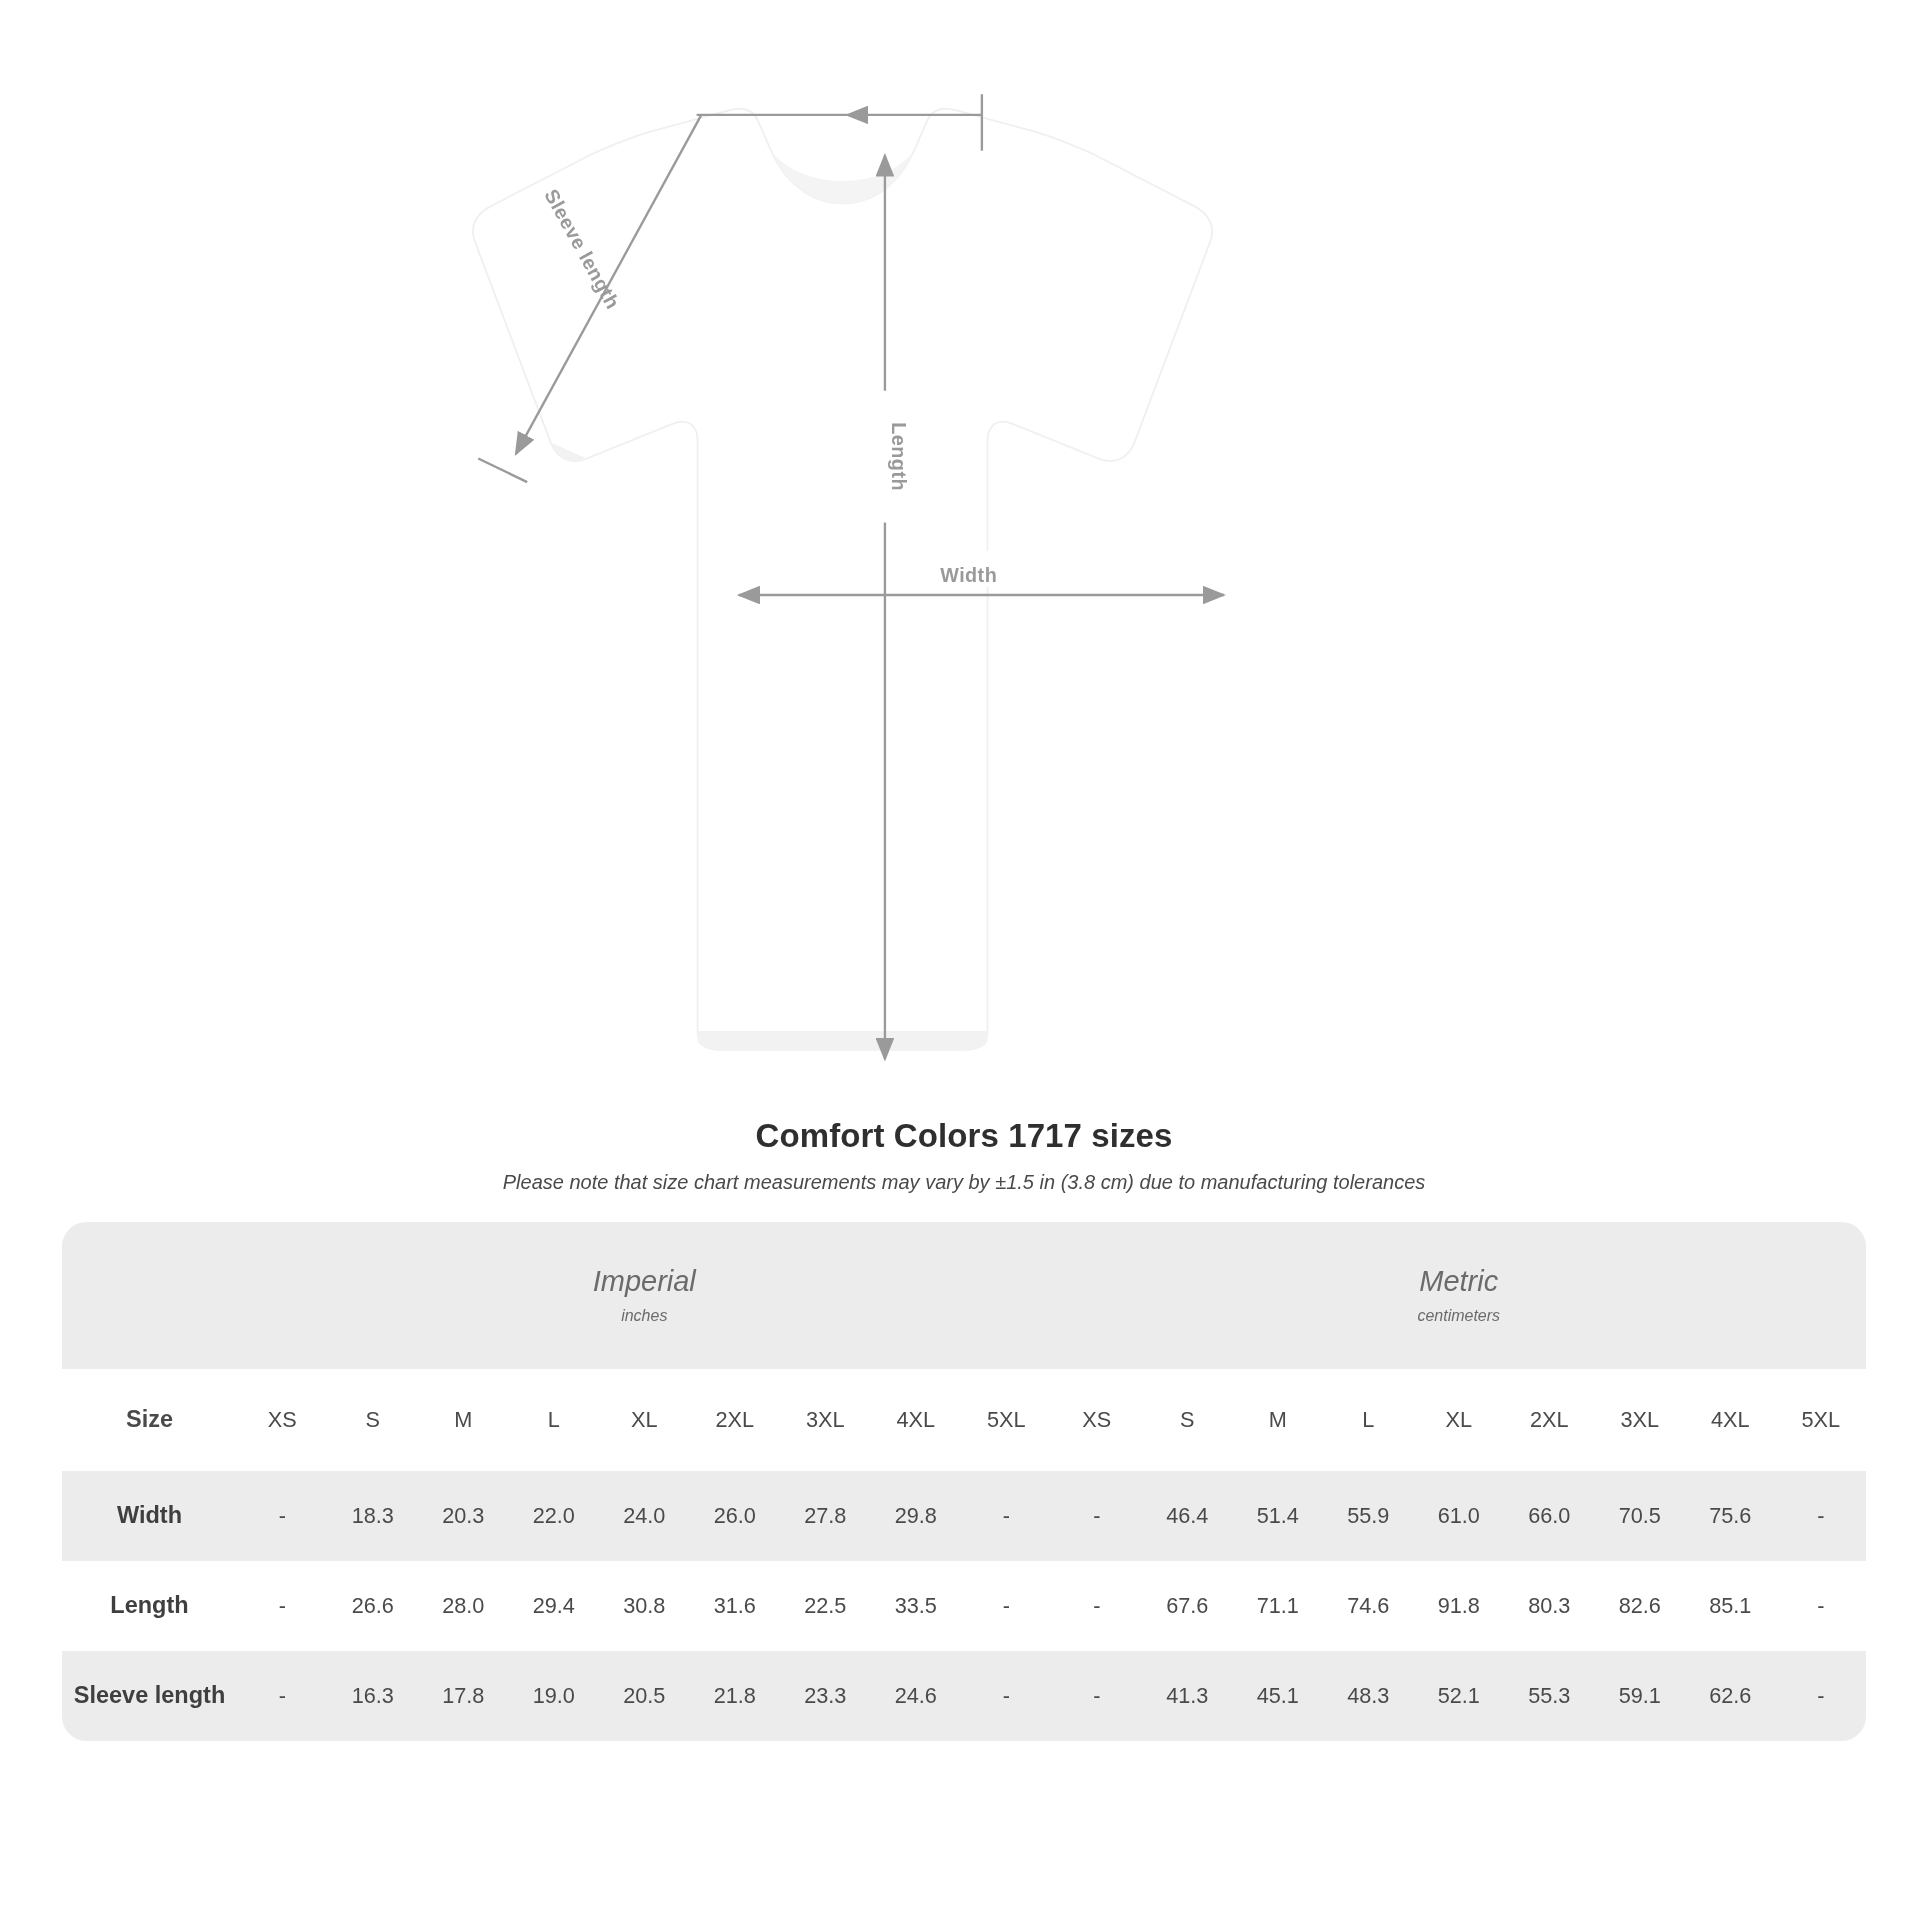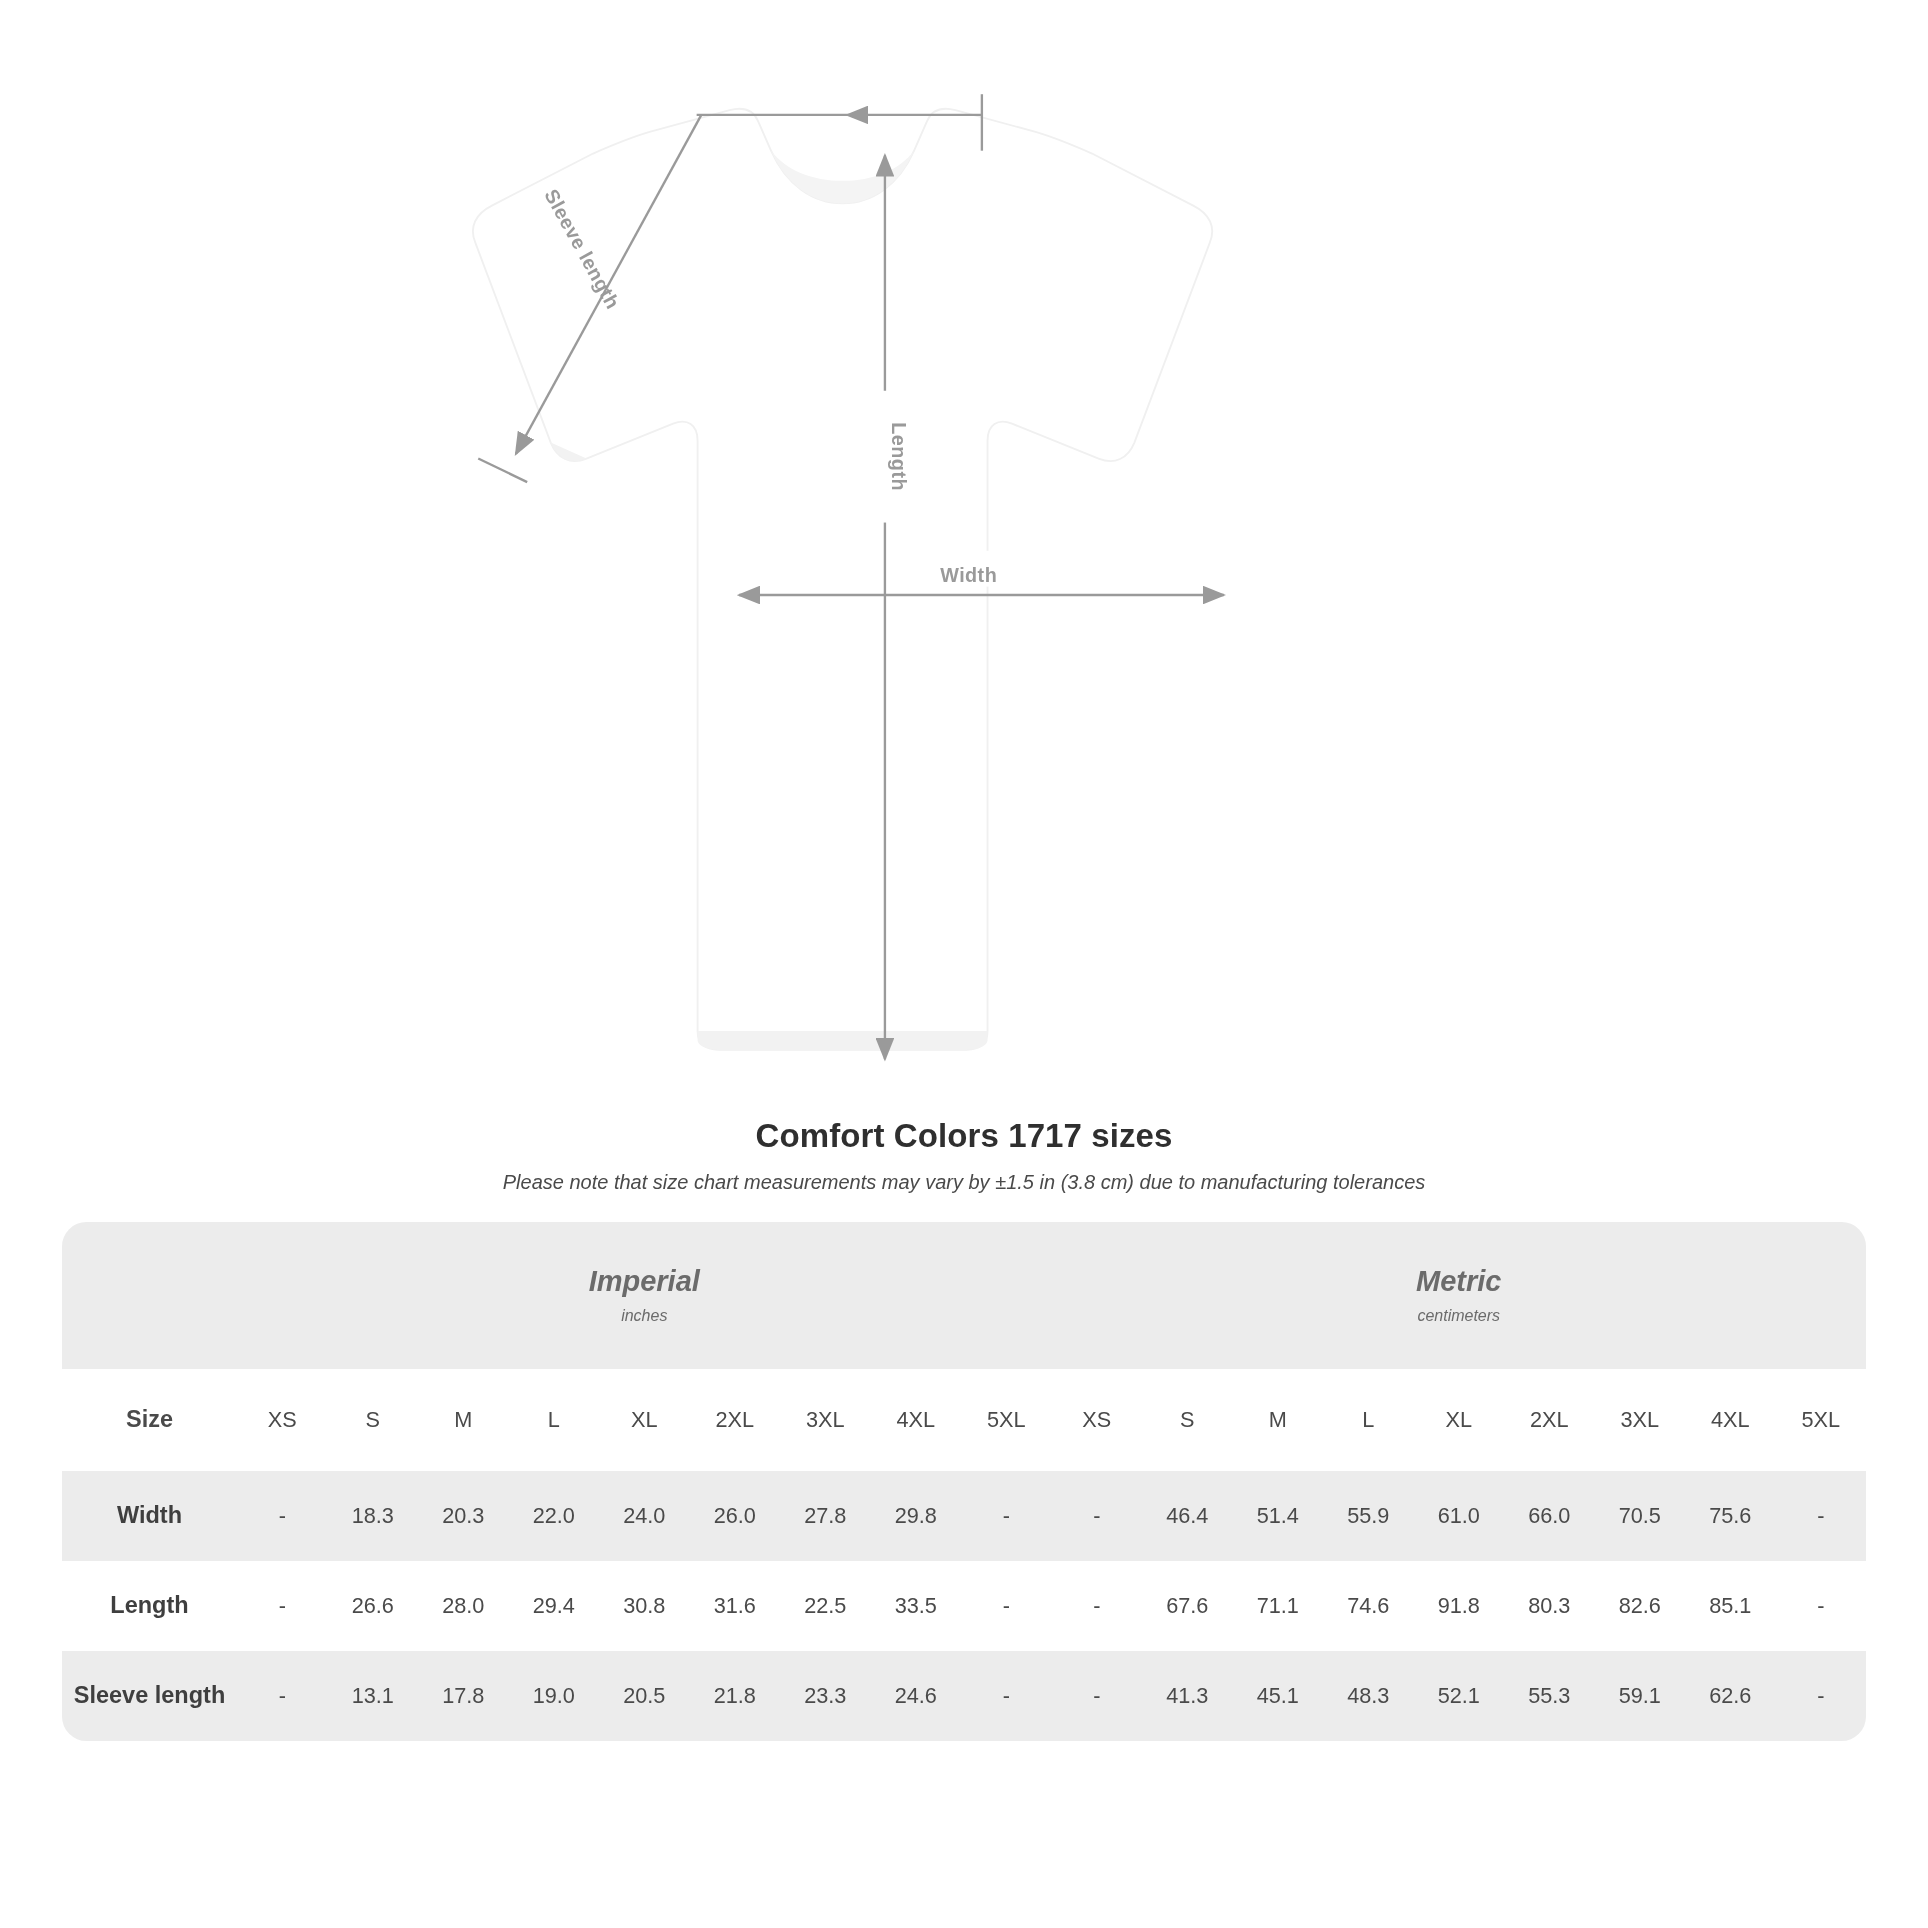--- a/index.html
+++ b/index.html
@@ -78,7 +78,7 @@
   }
   .unit-name {
     font-size: 29px;
-    font-weight: bold;
+    font-weight: normal;
     font-style: italic;
     color: #6b6b6b;
   }

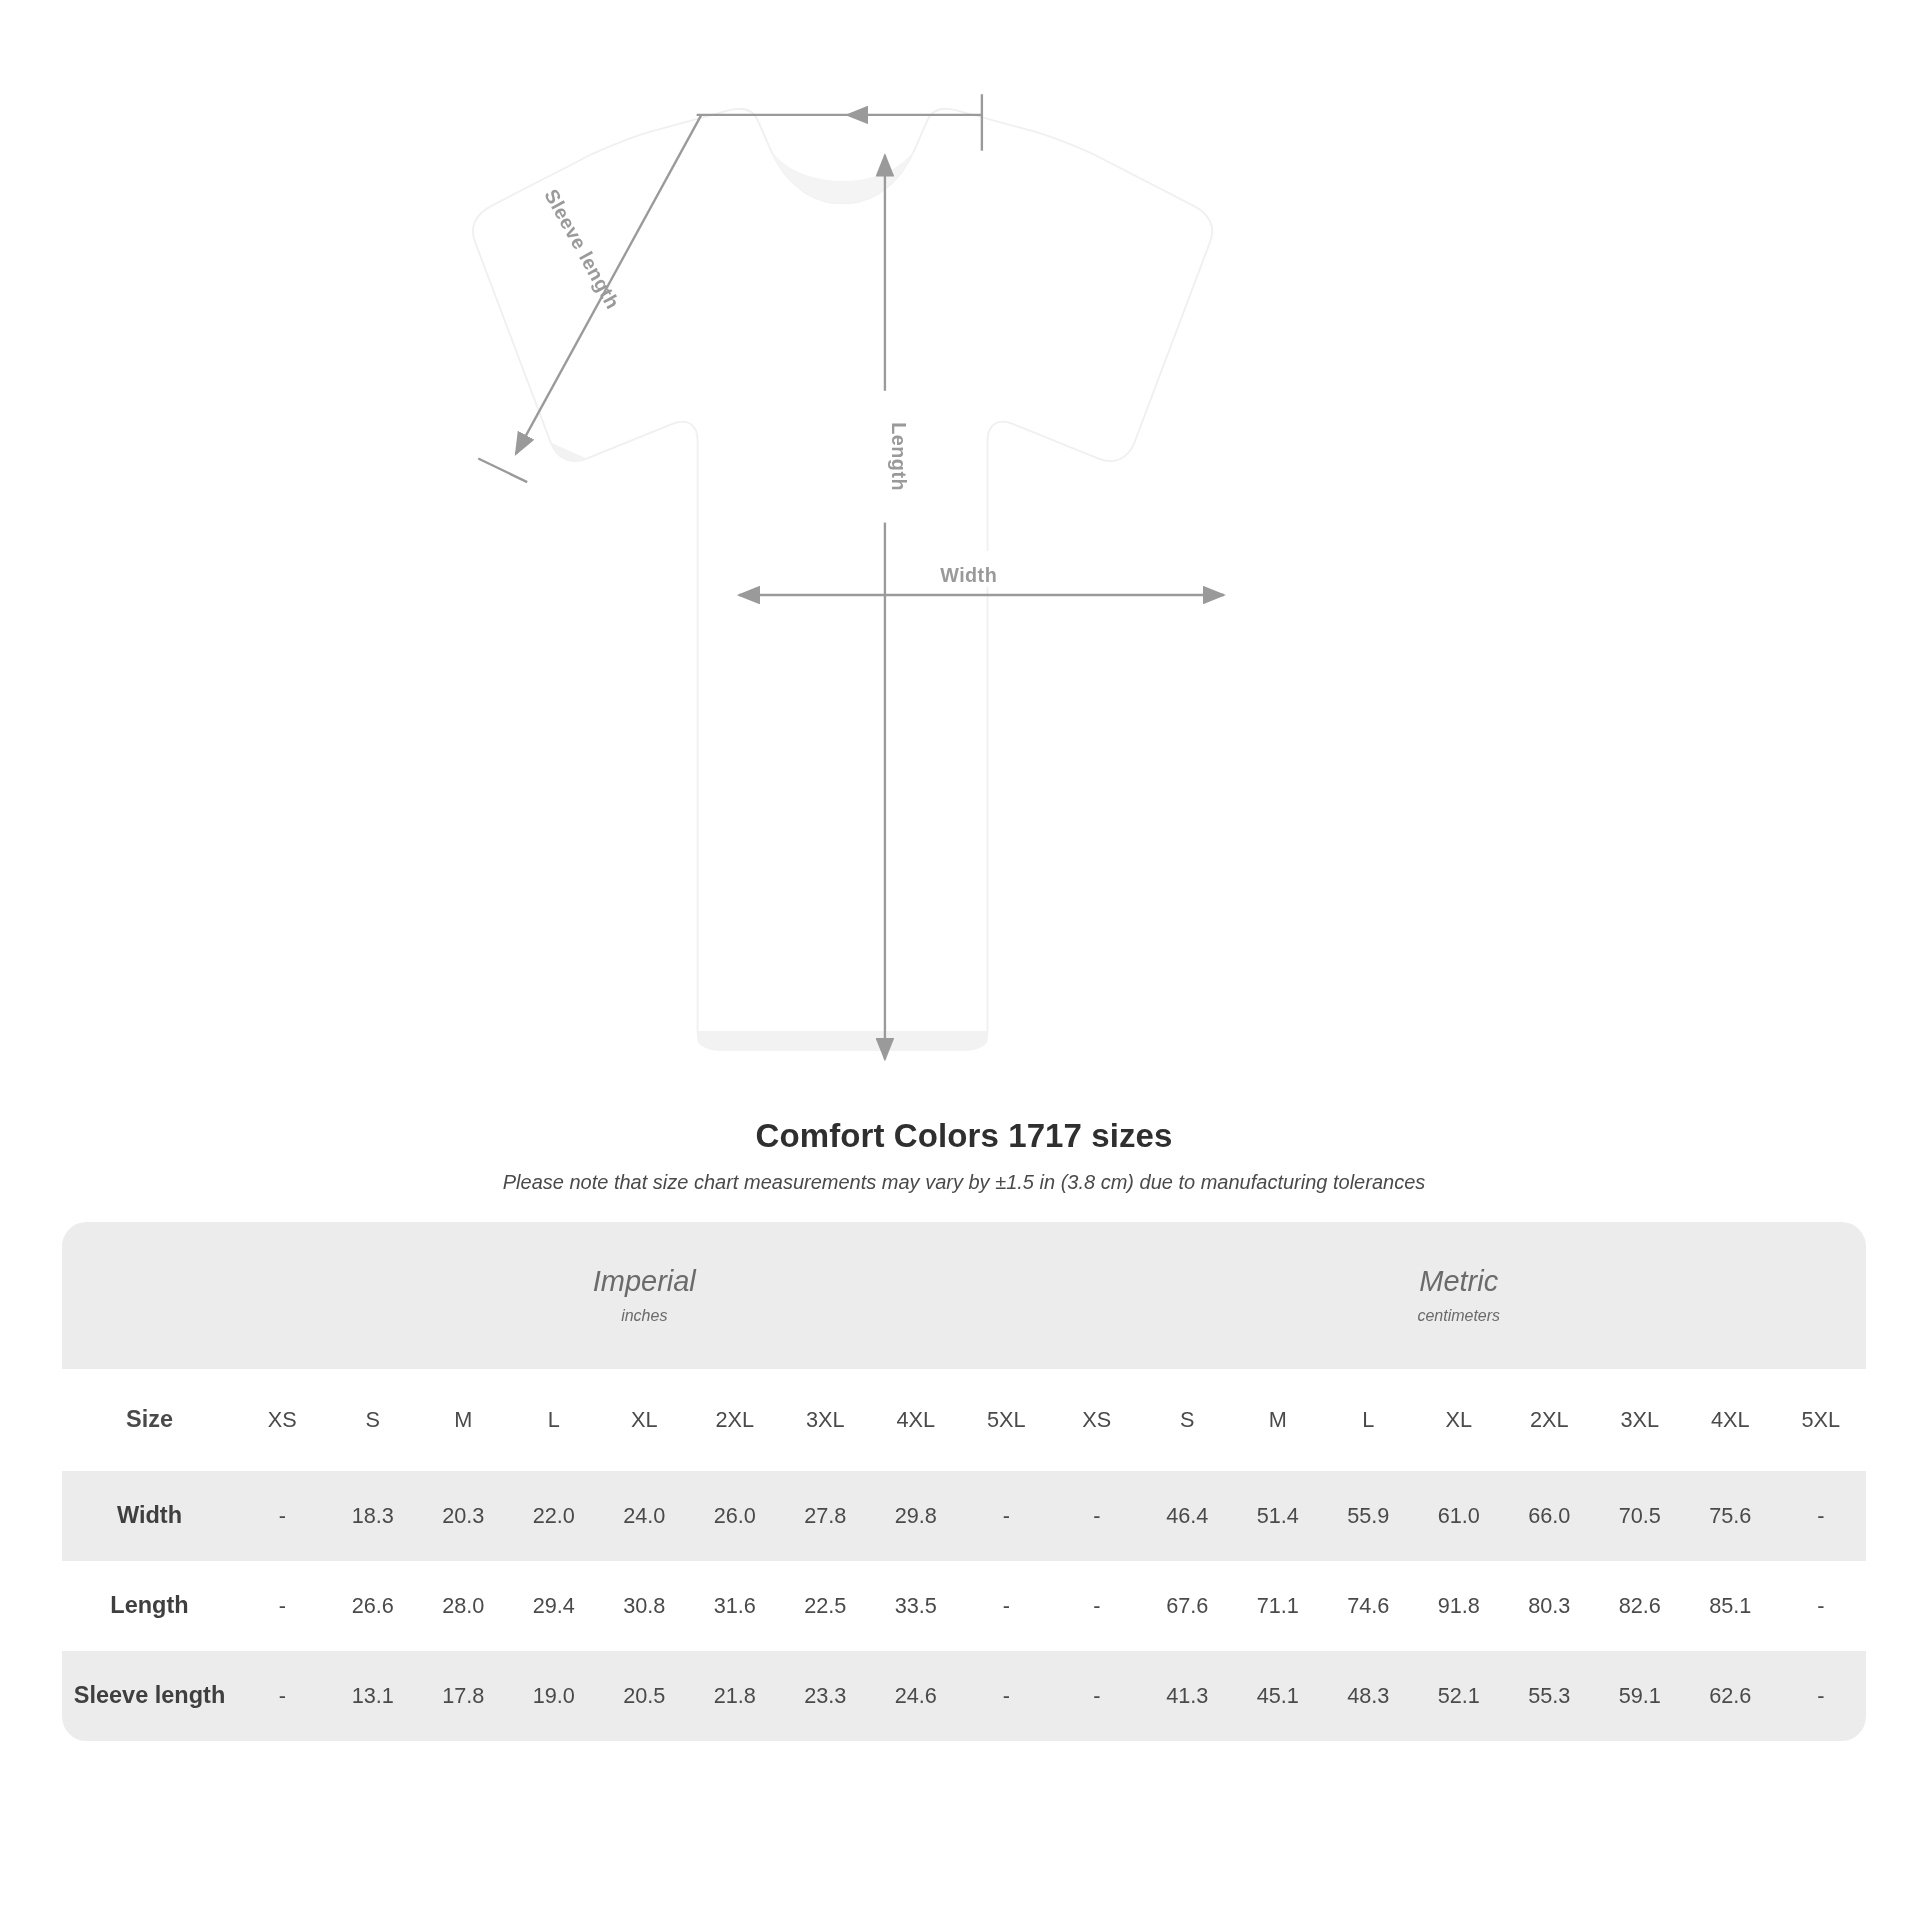--- a/index.html
+++ b/index.html
@@ -303,7 +303,7 @@
         <tr class="data-row shaded">
           <td class="rowlabel">Sleeve length</td>
           <td>-</td>
-          <td>13.1</td>
+          <td>16.3</td>
           <td>17.8</td>
           <td>19.0</td>
           <td>20.5</td>

